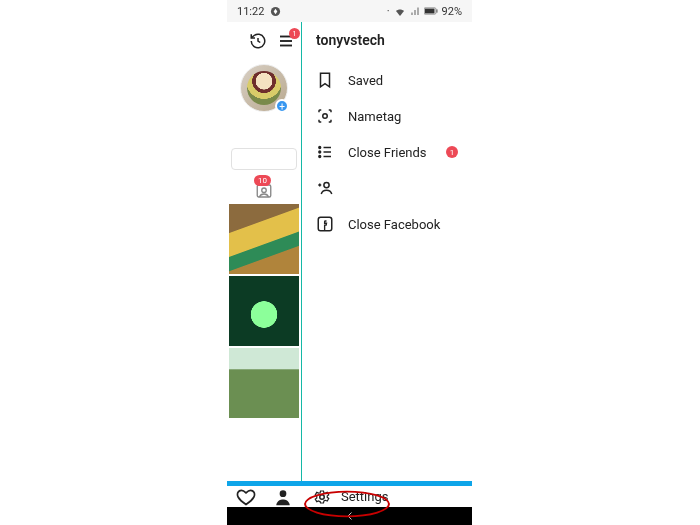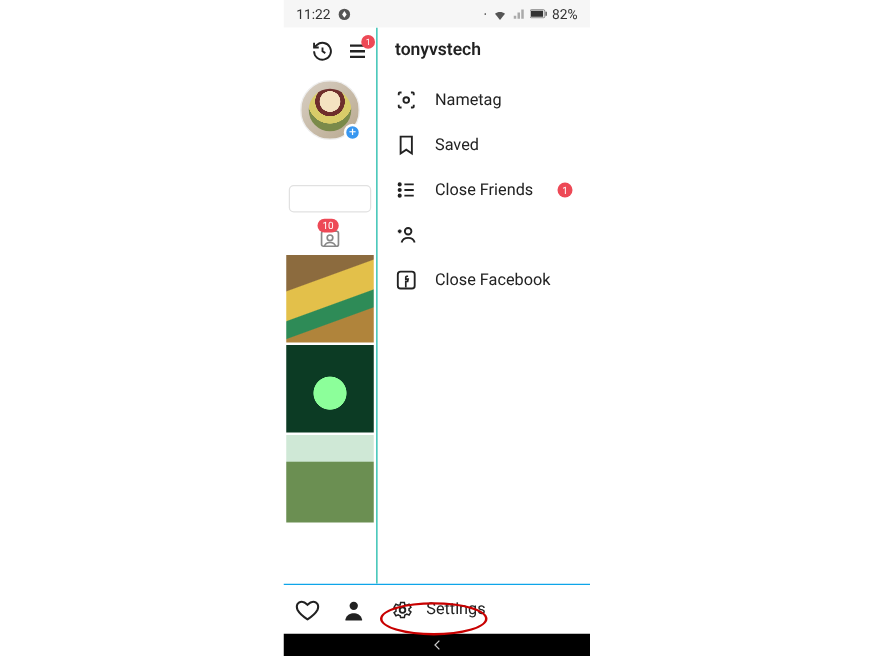--- a/index.html
+++ b/index.html
@@ -240,7 +240,7 @@
           <rect x="1.5" y="1.5" width="18" height="9" fill="#333"></rect>
           <rect x="23" y="3" width="2" height="6" fill="#555"></rect>
         </svg>
-      <span>82%</span>
+      <span>92%</span>
     </div>
   </div>
 

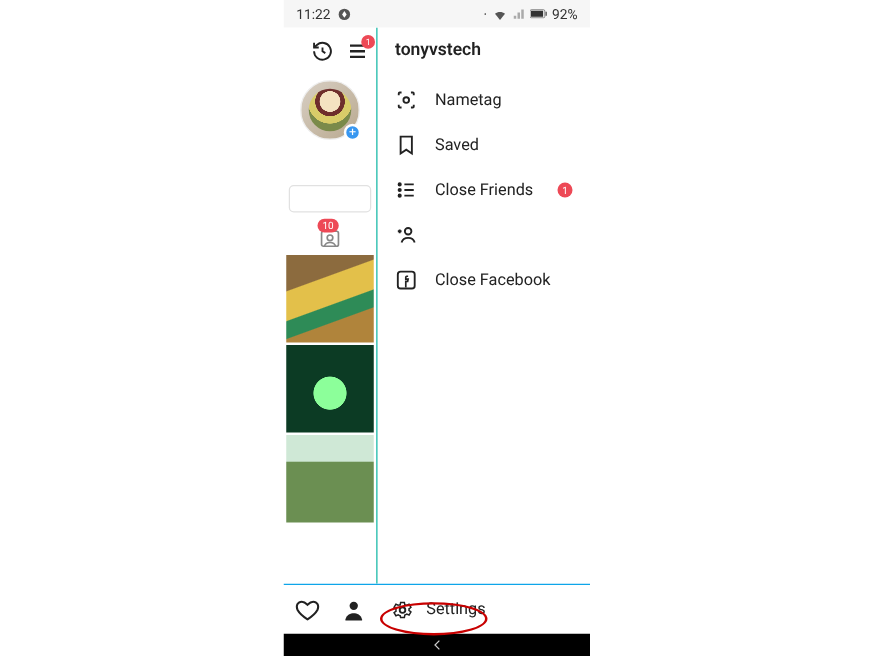--- a/index.html
+++ b/index.html
@@ -289,17 +289,17 @@
 
       <div class="mitem">
         <svg width="18" height="18" viewBox="0 0 24 24" fill="none" stroke="#222" stroke-width="2">
+            <path d="M6 3h12v18l-6-4-6 4V3z"></path>
+          </svg>
+        <span class="mlabel">Saved</span>
+      </div>
+
+      <div class="mitem">
+        <svg width="18" height="18" viewBox="0 0 24 24" fill="none" stroke="#222" stroke-width="2">
             <path d="M4 7V5a1 1 0 0 1 1-1h2M17 4h2a1 1 0 0 1 1 1v2M20 17v2a1 1 0 0 1-1 1h-2M7 20H5a1 1 0 0 1-1-1v-2"></path>
             <circle cx="12" cy="12" r="3"></circle>
           </svg>
         <span class="mlabel">Nametag</span>
-      </div>
-
-      <div class="mitem">
-        <svg width="18" height="18" viewBox="0 0 24 24" fill="none" stroke="#222" stroke-width="2">
-            <path d="M6 3h12v18l-6-4-6 4V3z"></path>
-          </svg>
-        <span class="mlabel">Saved</span>
       </div>
 
       <div class="mitem">

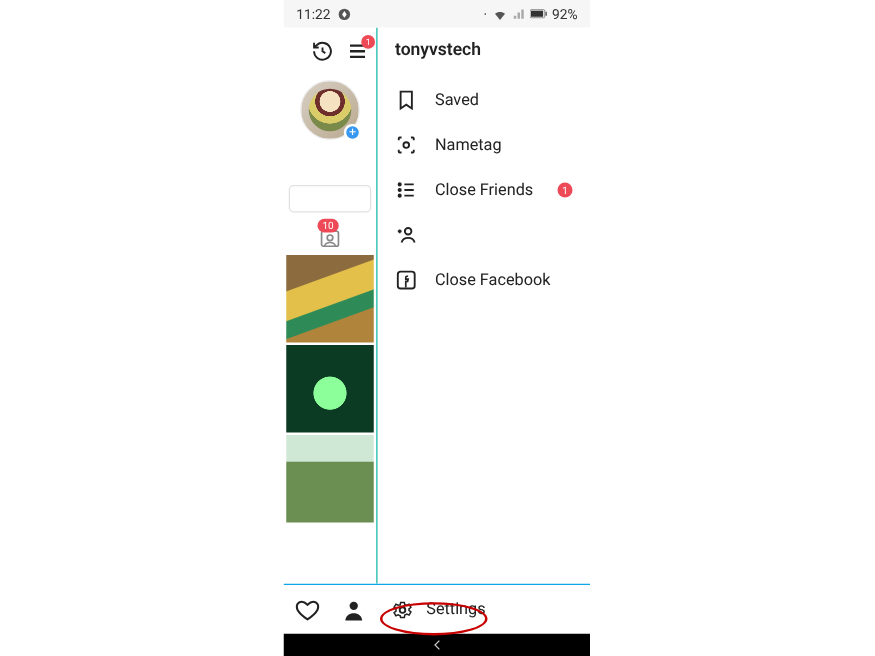--- a/index.html
+++ b/index.html
@@ -169,11 +169,11 @@
 
   
   .bottom {
-    height: 40px;
-    display: flex;
-    align-items: center;
-    position: relative;
-    border-top: 1px solid #0ea5e9;
+    height: 26px;
+    display: flex;
+    align-items: center;
+    position: relative;
+    border-top: 5px solid #0ea5e9;
   }
   .under-bottom {
     width: 74px;

